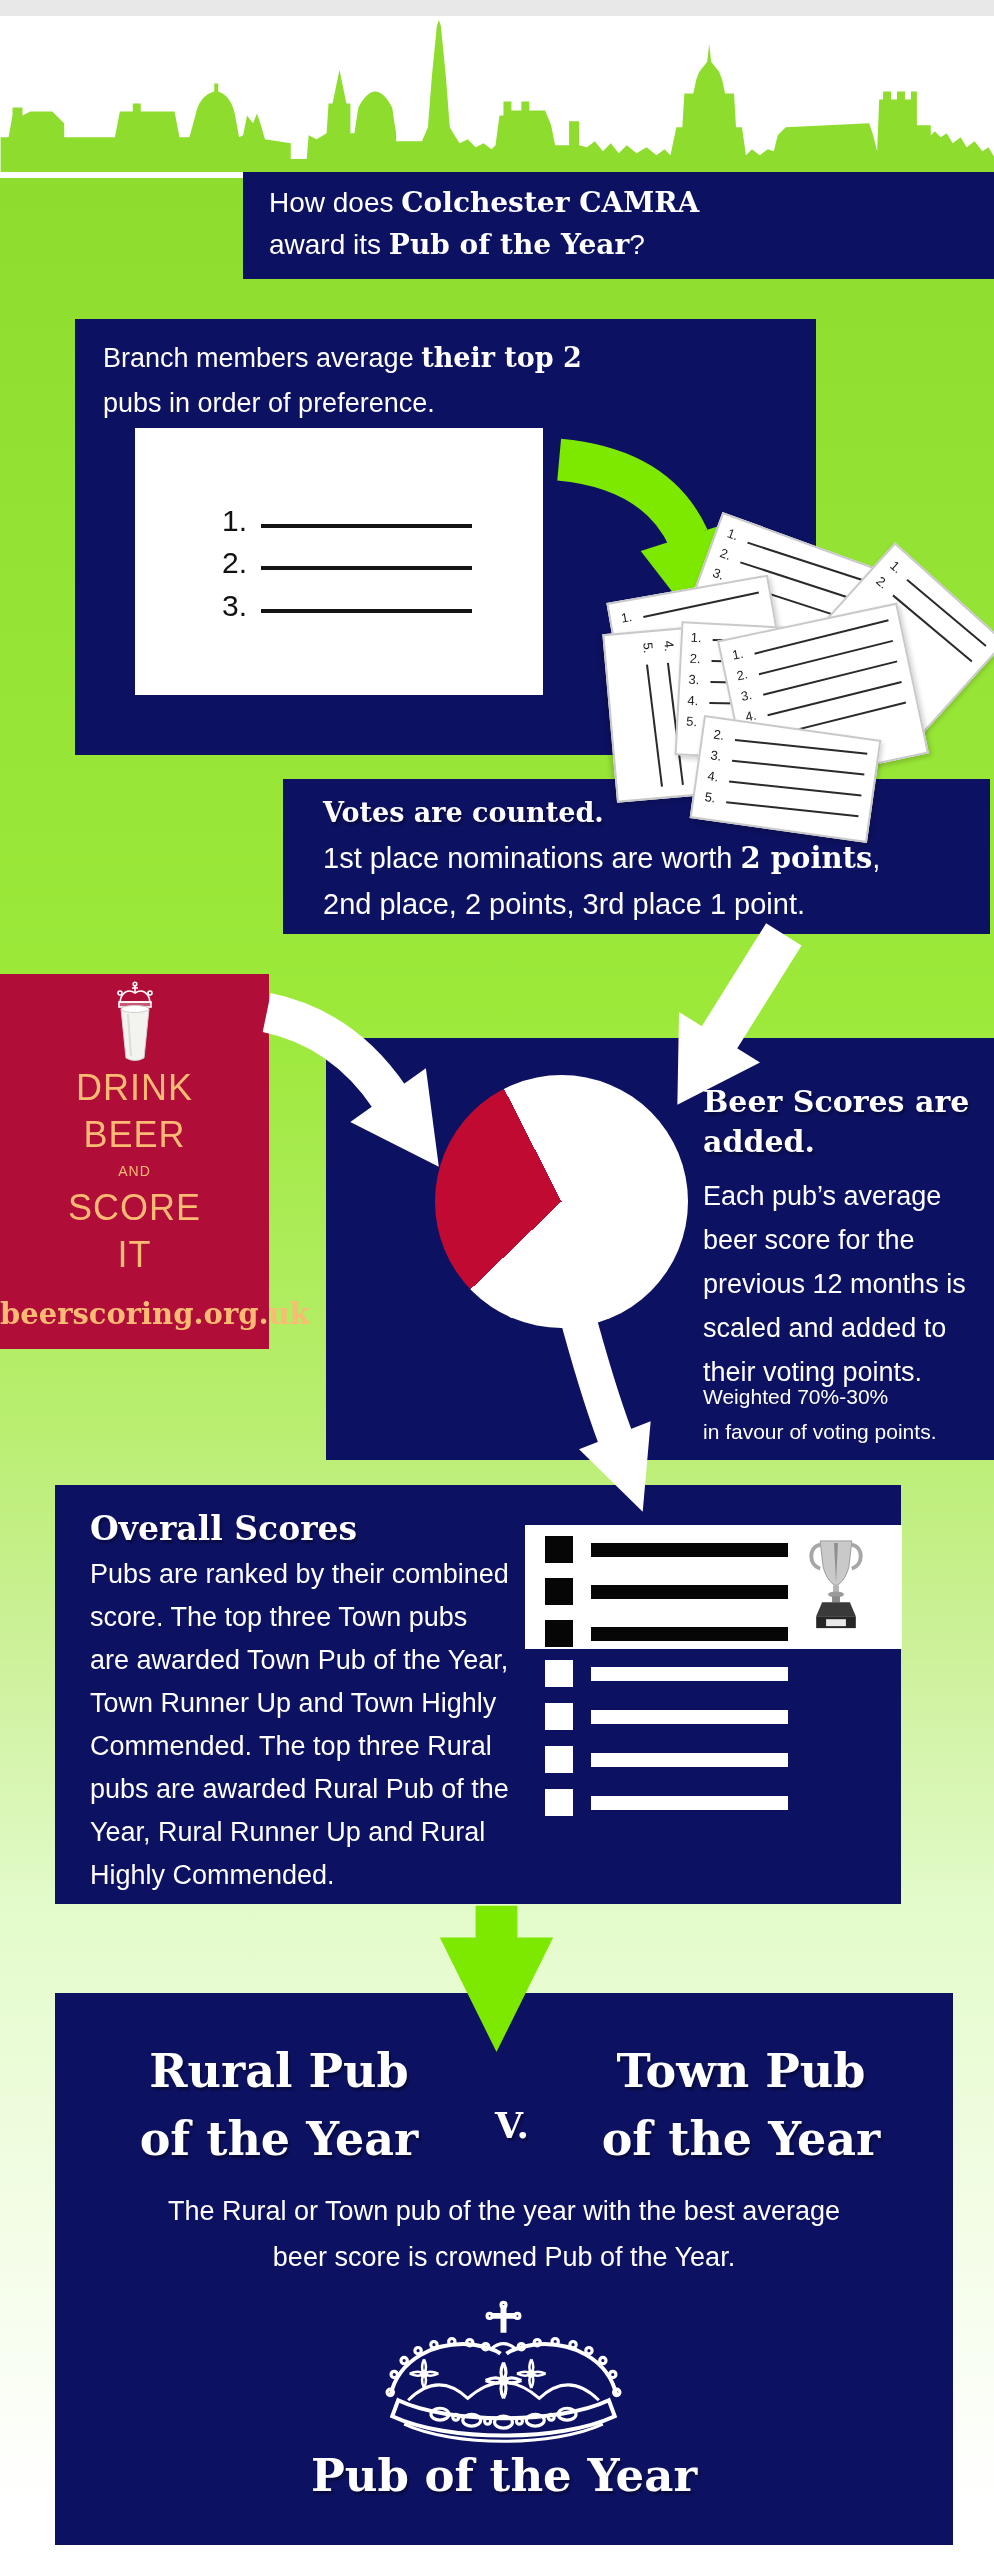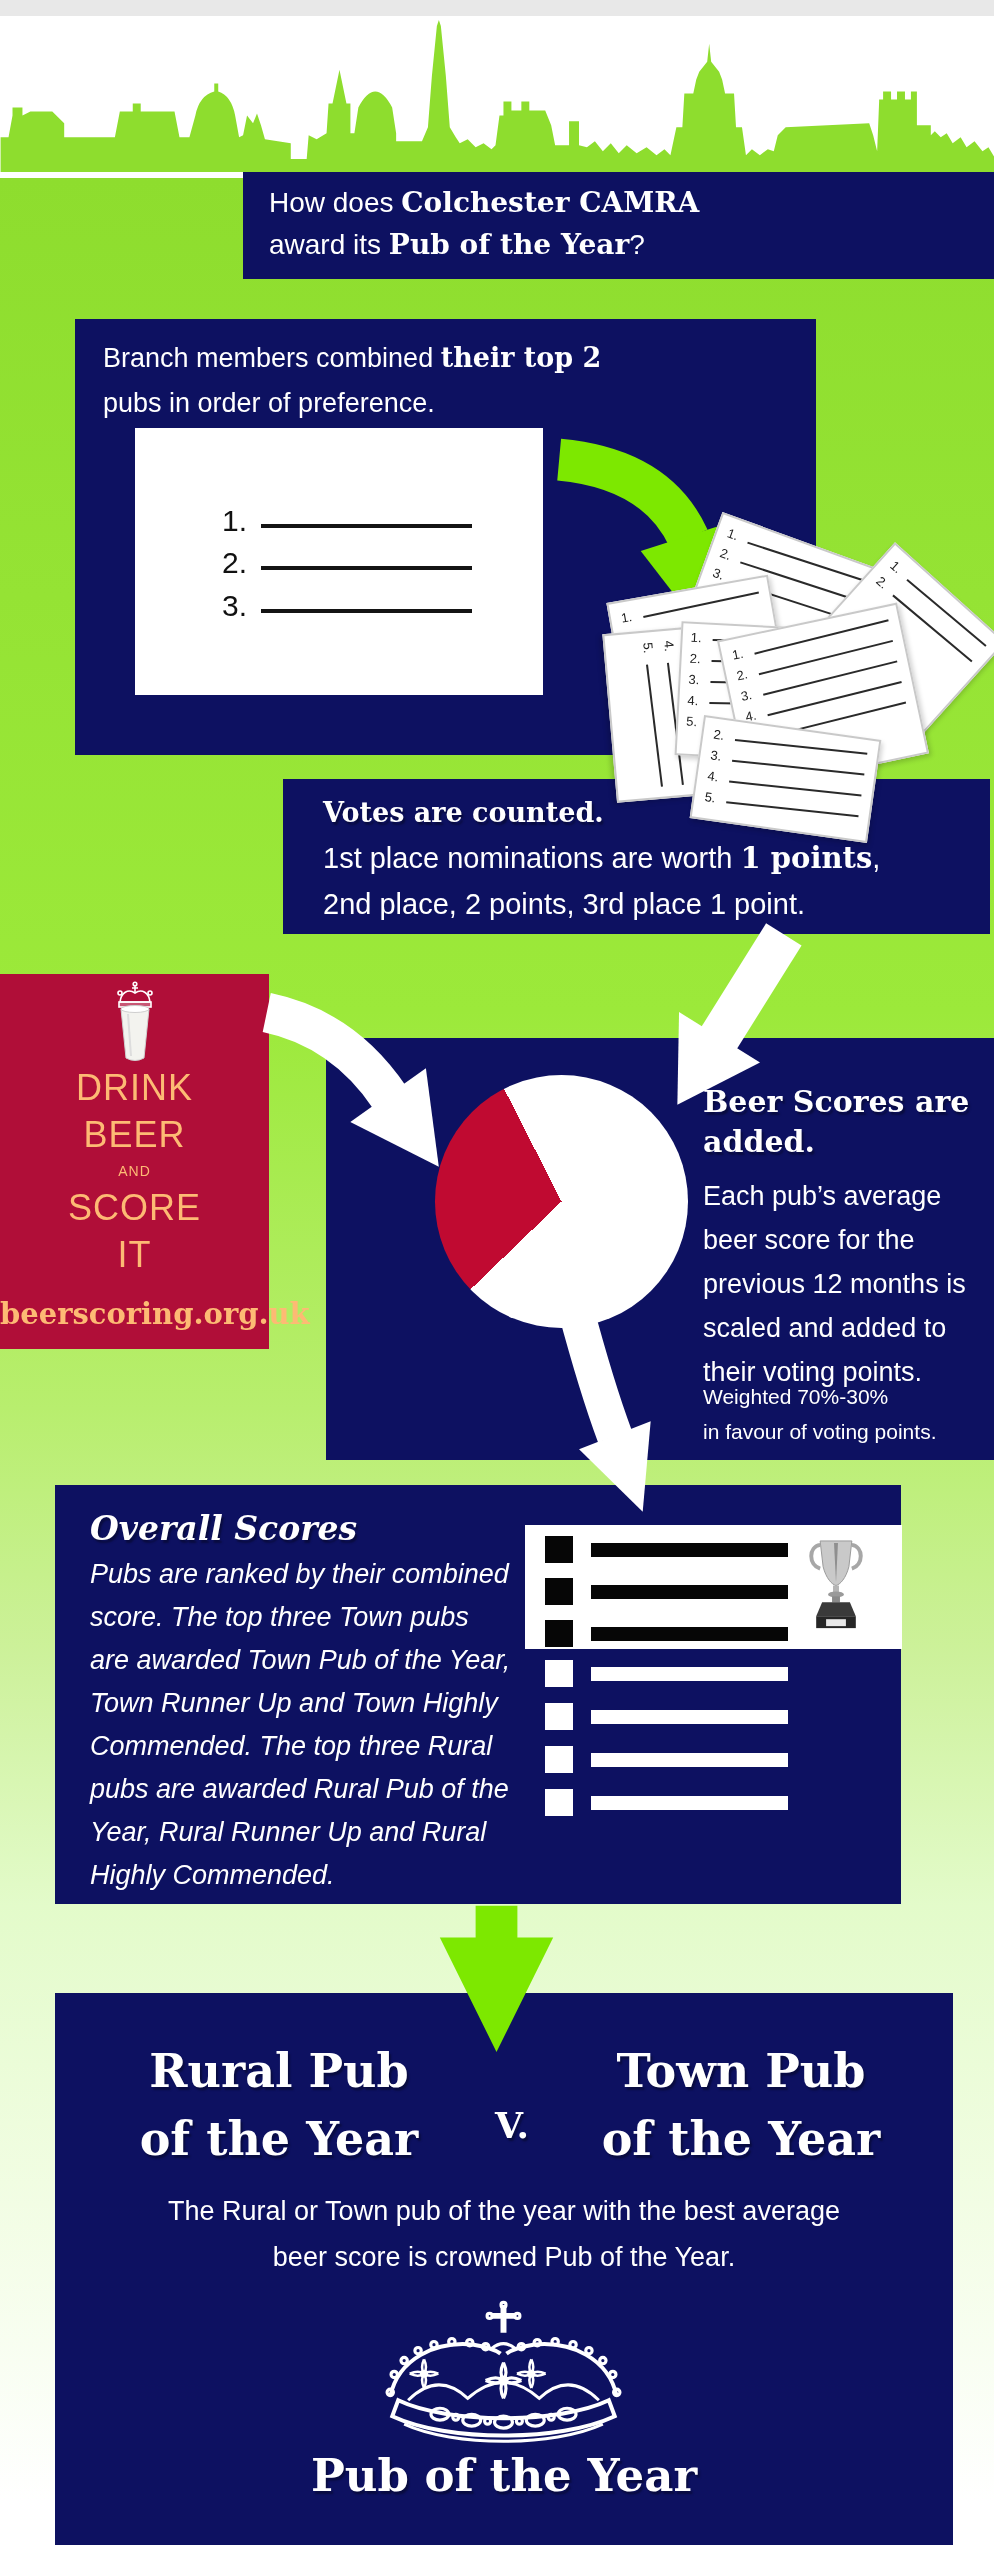--- a/index.html
+++ b/index.html
@@ -121,7 +121,7 @@
 
   <div id="nominate-box" class="abs navy z1">
     <div id="nominate-text">
-      <div><span>Branch members combined </span><span class="cooper">their top 2</span></div>
+      <div><span>Branch members average </span><span class="cooper">their top 2</span></div>
       <div>pubs in order of preference.</div>
     </div>
     <div id="ballot-card">

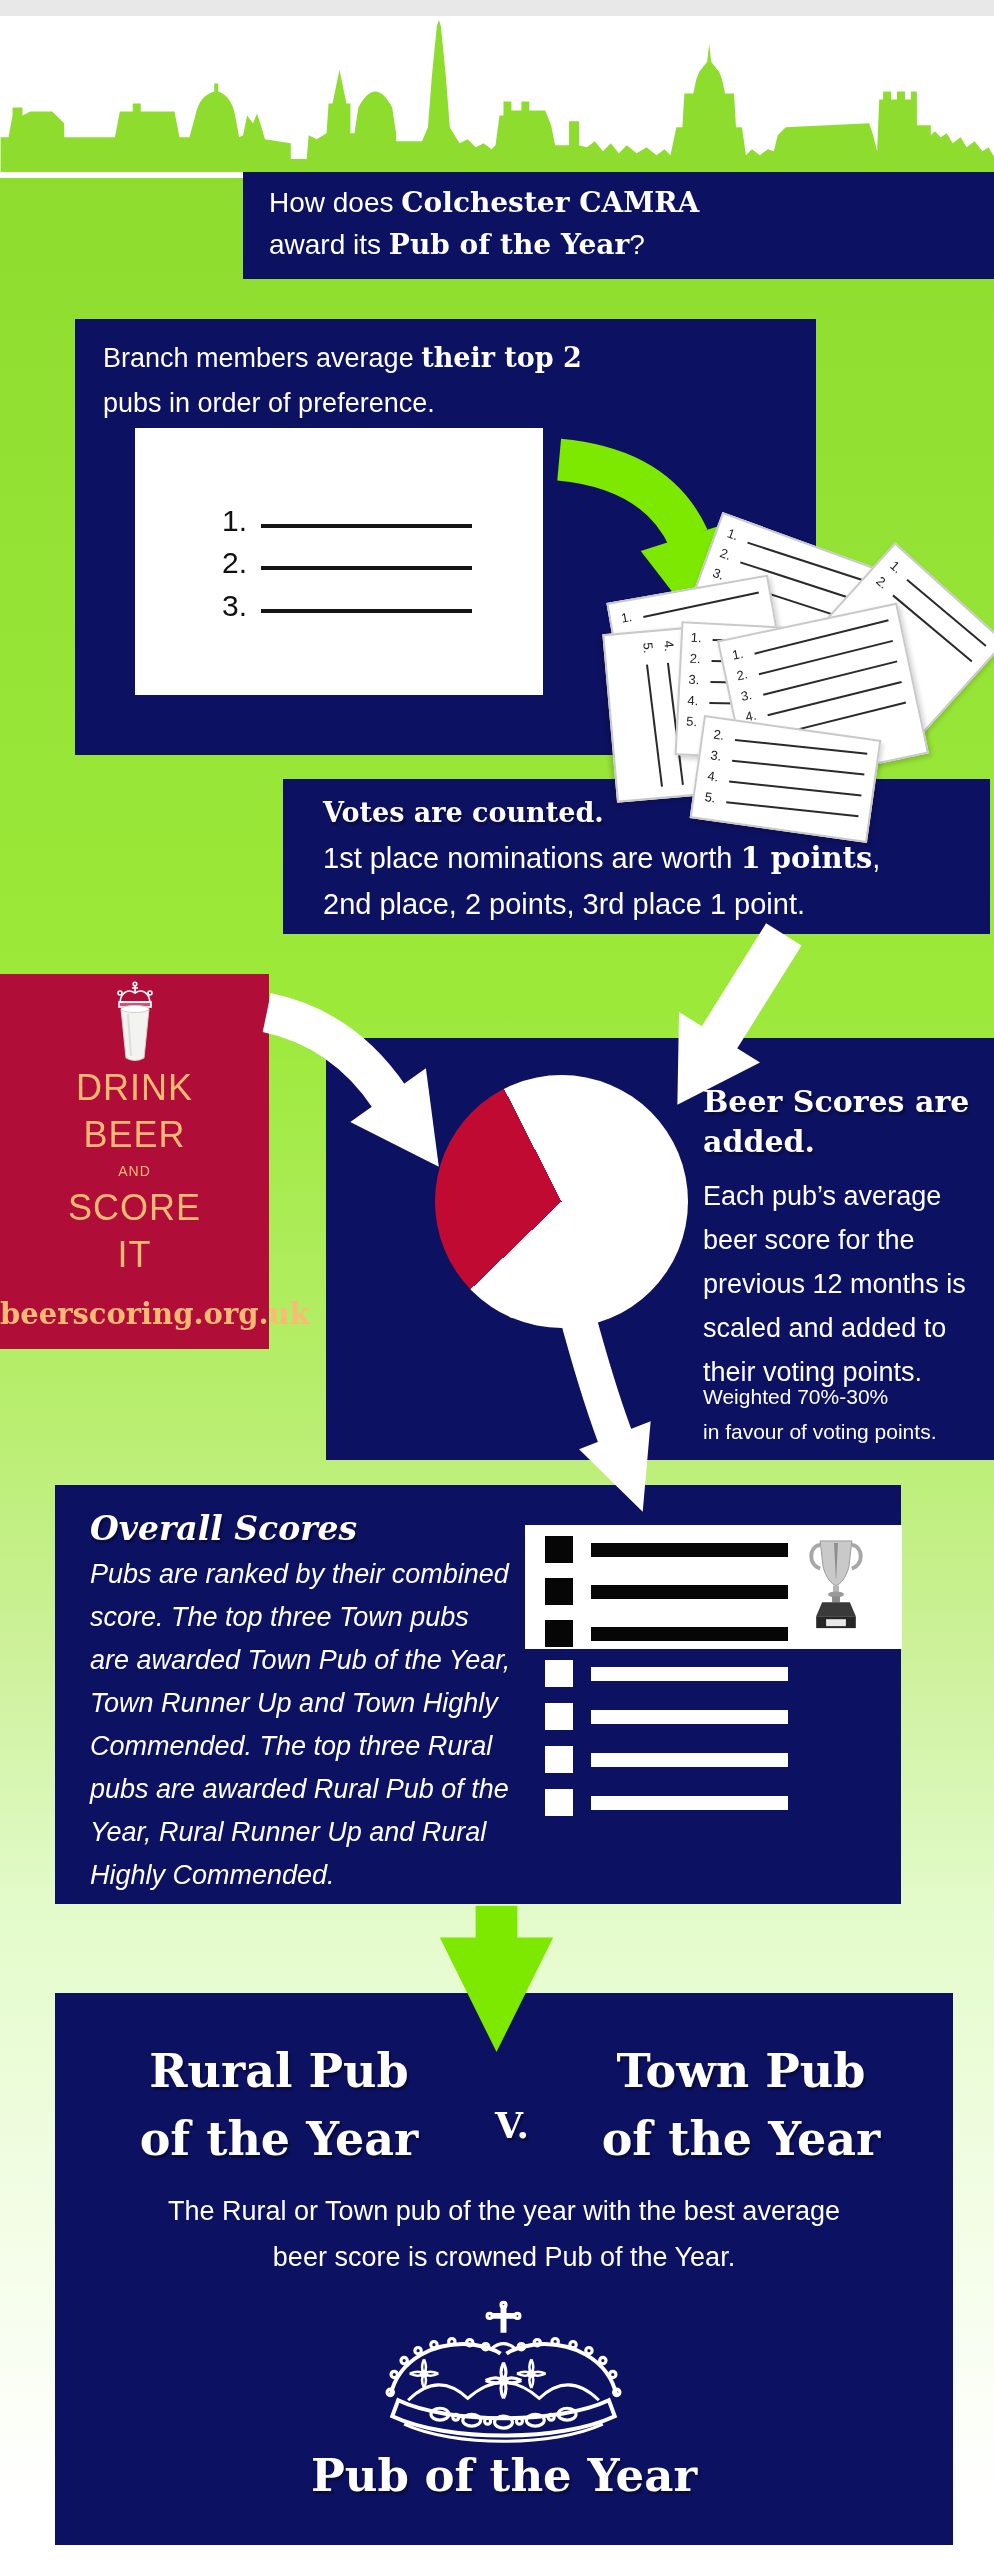--- a/index.html
+++ b/index.html
@@ -142,7 +142,7 @@
 
   <div id="votes-box" class="abs navy z1">
     <div id="votes-title" class="cooper shadow">Votes are counted.</div>
-    <div class="votes-line"><span>1st place nominations are worth </span><span class="cooper">1 points</span><span>,</span></div>
+    <div class="votes-line"><span>1st place nominations are worth </span><span class="cooper">2 points</span><span>,</span></div>
     <div class="votes-line">2nd place, 2 points, 3rd place 1 point.</div>
   </div>
 

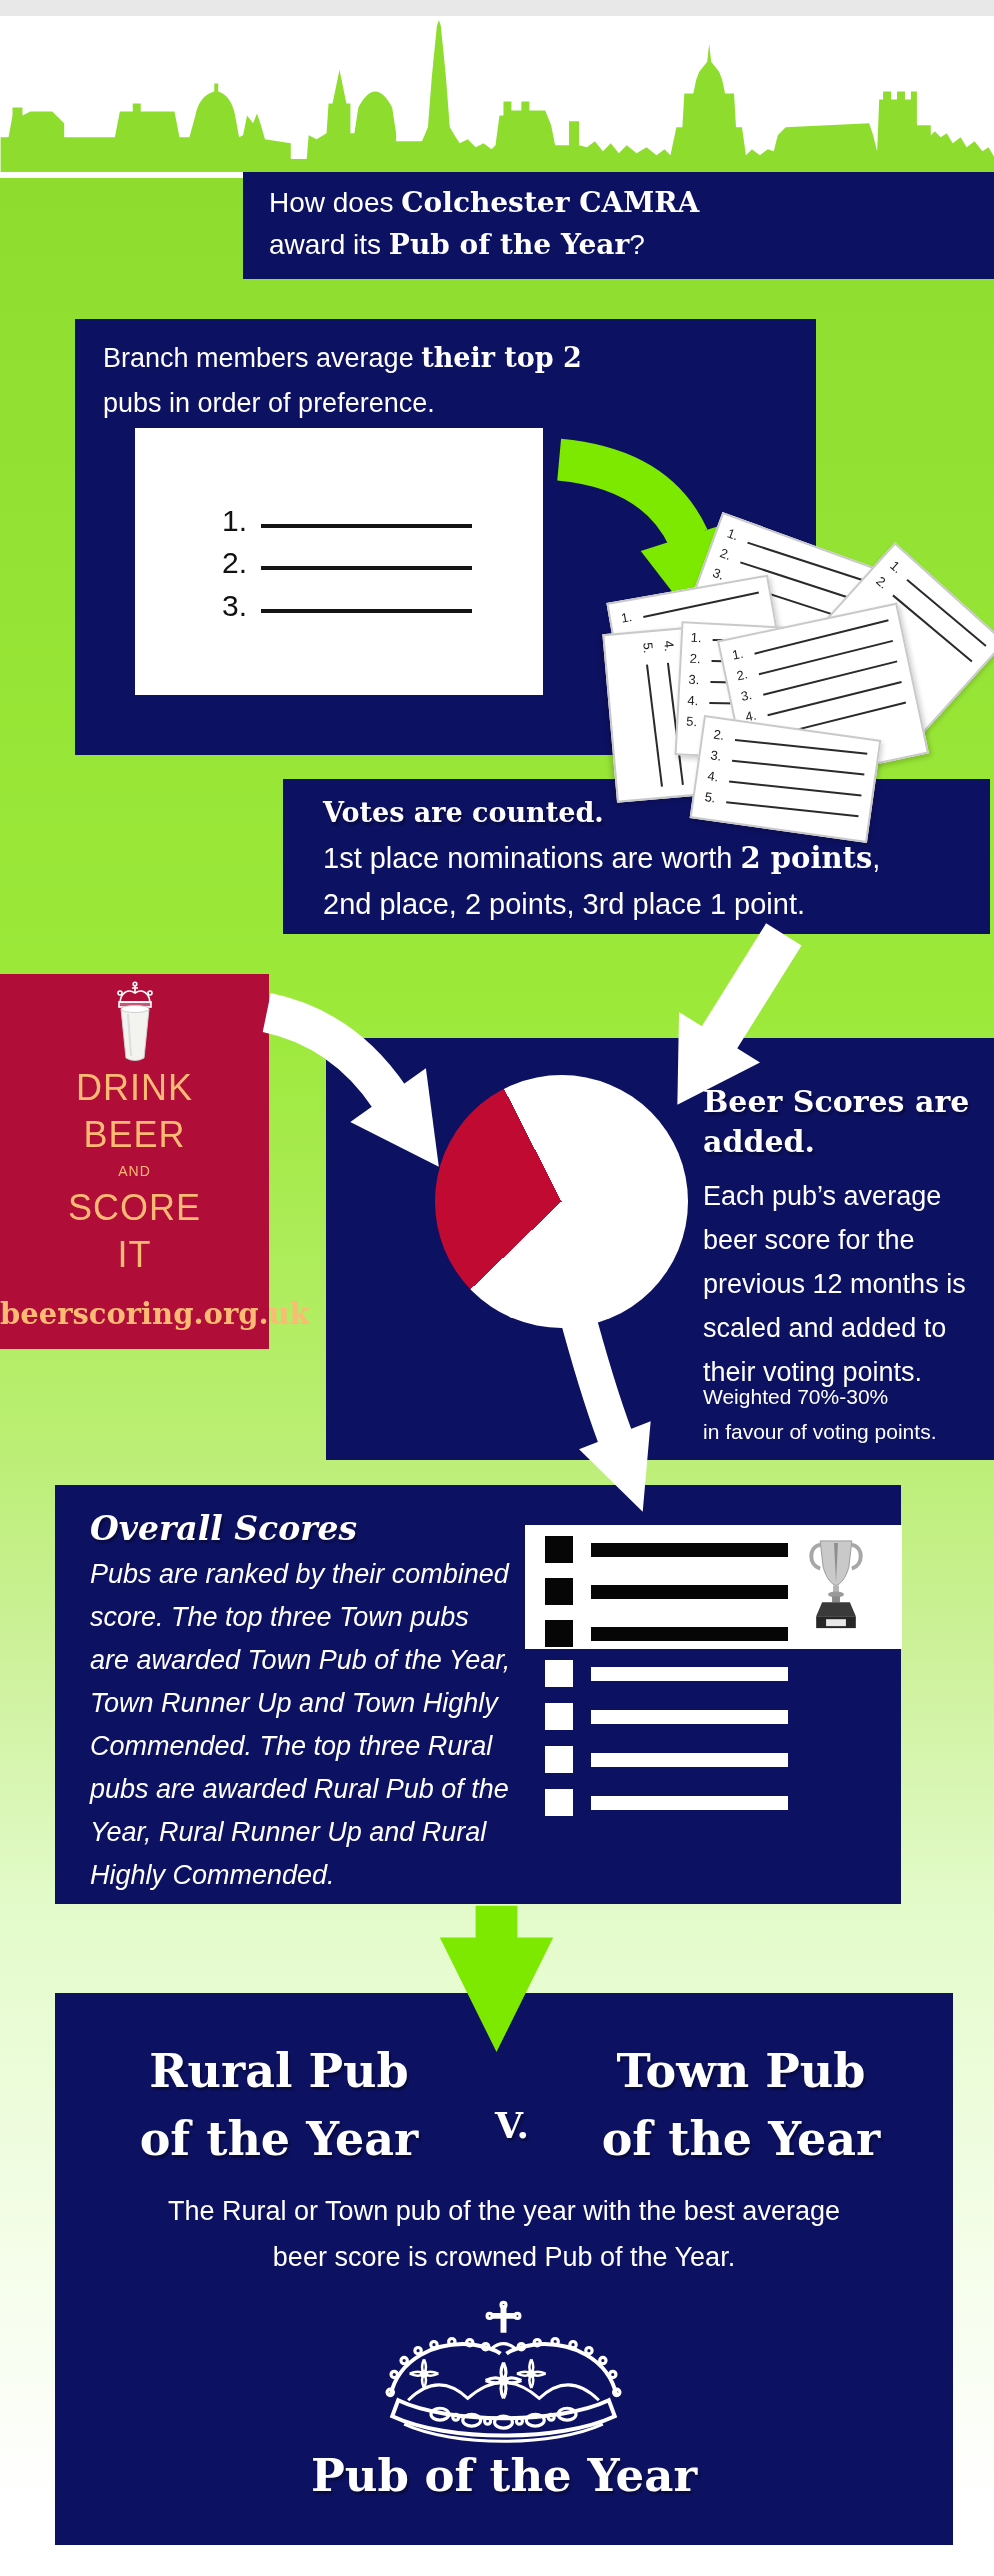--- a/index.html
+++ b/index.html
@@ -62,7 +62,7 @@
   #beer-notes{position:absolute;left:0;top:297px;width:100%;}
 
   
-  #overall-box{left:55px;top:1469px;width:846px;height:419px;font-style:italic;}
+  #overall-box{left:55px;top:1469px;width:846px;height:419px;}
   #overall-title{position:absolute;left:35px;top:24px;font-size:33px;color:#fff;}
   #overall-body{position:absolute;left:35px;top:68px;font-size:27px;line-height:43px;color:#fff;}
   #ranked-card{position:absolute;left:470px;top:40px;width:377px;height:124px;background:#fff;box-sizing:border-box;padding:11px 0 0 20px;}

